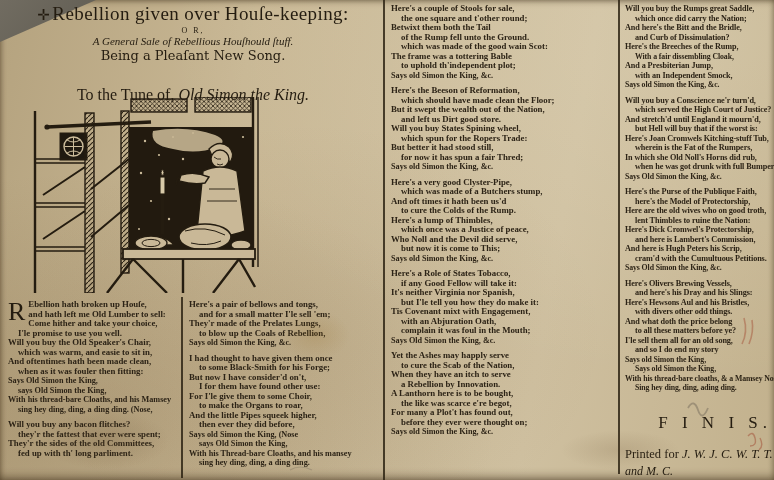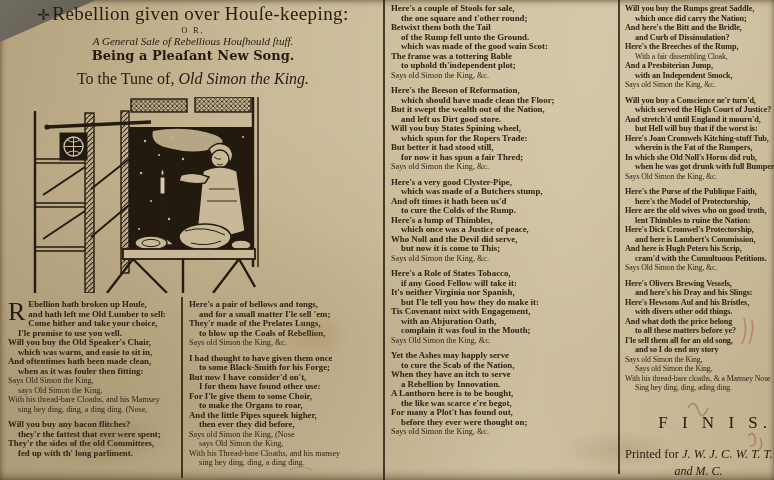--- a/index.html
+++ b/index.html
@@ -35,7 +35,7 @@
   .cross{font-size:15px;padding-right:2px;}
   .t-or{font-size:8px;letter-spacing:2px;margin-top:1px;}
   .t-sub{font-style:italic;font-size:11px;margin-top:0;}
-  .t-sub2{font-weight:700;font-size:13px;font-family:"DejaVu Serif",serif;margin-top:1px;}
+  .t-sub2{font-weight:400;font-size:13px;font-family:"DejaVu Serif",serif;margin-top:1px;}
   .t-tune{font-size:16px;margin-top:7px;white-space:nowrap;}
   .t-tune .it{font-style:italic;}
 

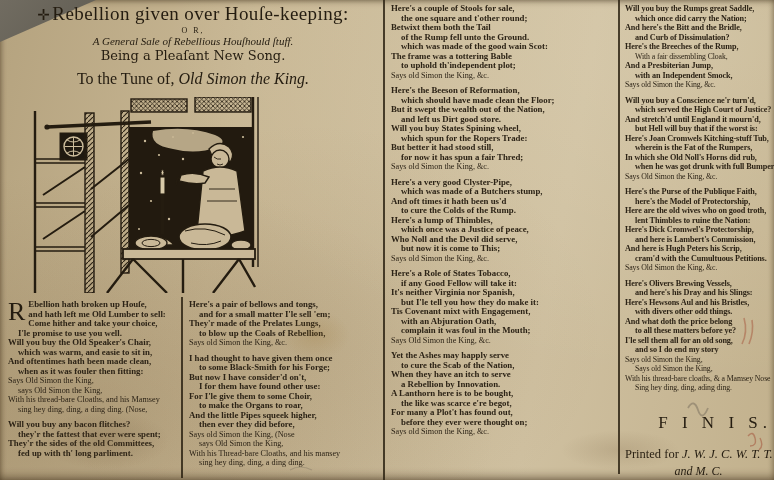--- a/index.html
+++ b/index.html
@@ -49,7 +49,7 @@
   .stanza{margin-bottom:6px;}
   .vl{font:700 8.8px/9.5px "Liberation Serif",serif;white-space:nowrap;color:#2c2316;}
   .ind{padding-left:10px;}
-  .ref{font-weight:400;font-size:8.2px;}
+  .ref{font-weight:700;font-size:8.2px;}
   .col3 .vl{font-size:8.2px;letter-spacing:-.1px;}
   .col3 .ref{font-size:7.8px;}
   .dropcap{float:left;font:400 26px/21px "Liberation Serif",serif;padding:1px 3px 0 0;color:#241c10;}

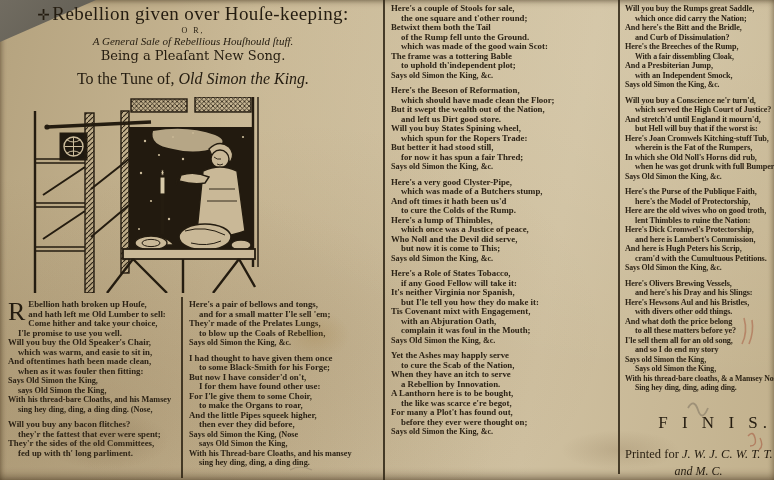--- a/index.html
+++ b/index.html
@@ -36,7 +36,7 @@
   .t-or{font-size:8px;letter-spacing:2px;margin-top:1px;}
   .t-sub{font-style:italic;font-size:11px;margin-top:0;}
   .t-sub2{font-weight:400;font-size:13px;font-family:"DejaVu Serif",serif;margin-top:1px;}
-  .t-tune{font-size:16px;margin-top:7px;white-space:nowrap;}
+  .t-tune{font-size:16px;margin-top:23px;white-space:nowrap;}
   .t-tune .it{font-style:italic;}
 
   .woodcut{position:absolute;left:33px;top:97px;width:226px;height:196px;margin:0;}

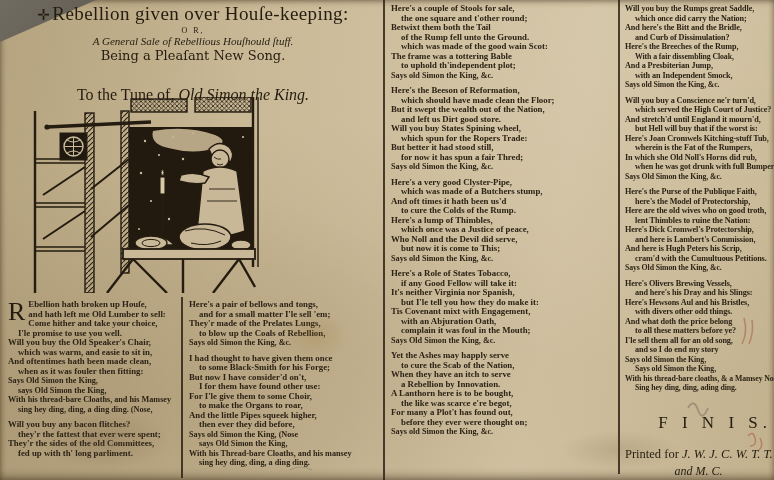--- a/index.html
+++ b/index.html
@@ -57,7 +57,7 @@
   .finis{margin-top:20px;text-align:right;font:400 17px "Liberation Serif",serif;letter-spacing:5px;color:#241c10;}
   .imprint{margin-top:14px;text-align:center;font-size:12.5px;color:#241c10;white-space:nowrap;}
   .imprint .init{font-style:italic;}
-  .imprint2{text-align:center;font-style:italic;font-size:12px;color:#241c10;margin-top:2px;}
+  .imprint2{text-align:left;font-style:italic;font-size:12px;color:#241c10;margin-top:2px;}
 
   .stain{position:absolute;border-radius:50%;pointer-events:none;}
   .stain-1{left:40px;top:410px;width:130px;height:60px;background:radial-gradient(ellipse,rgba(95,70,40,.18),transparent 70%);}

